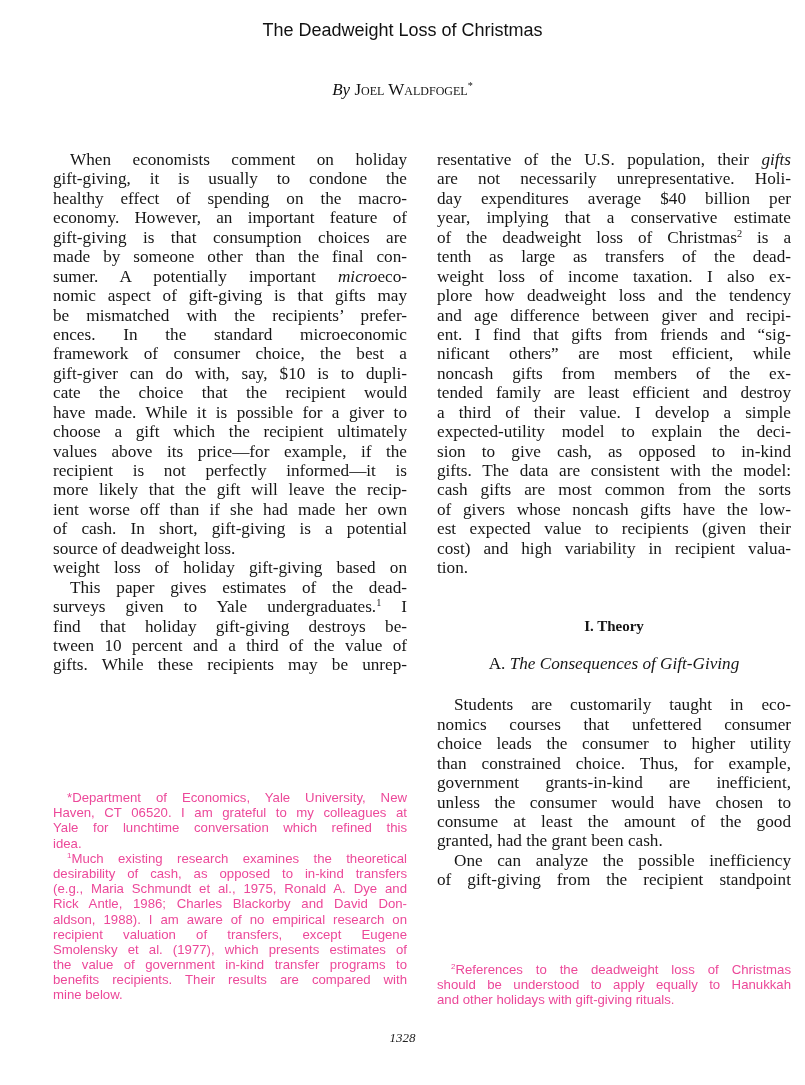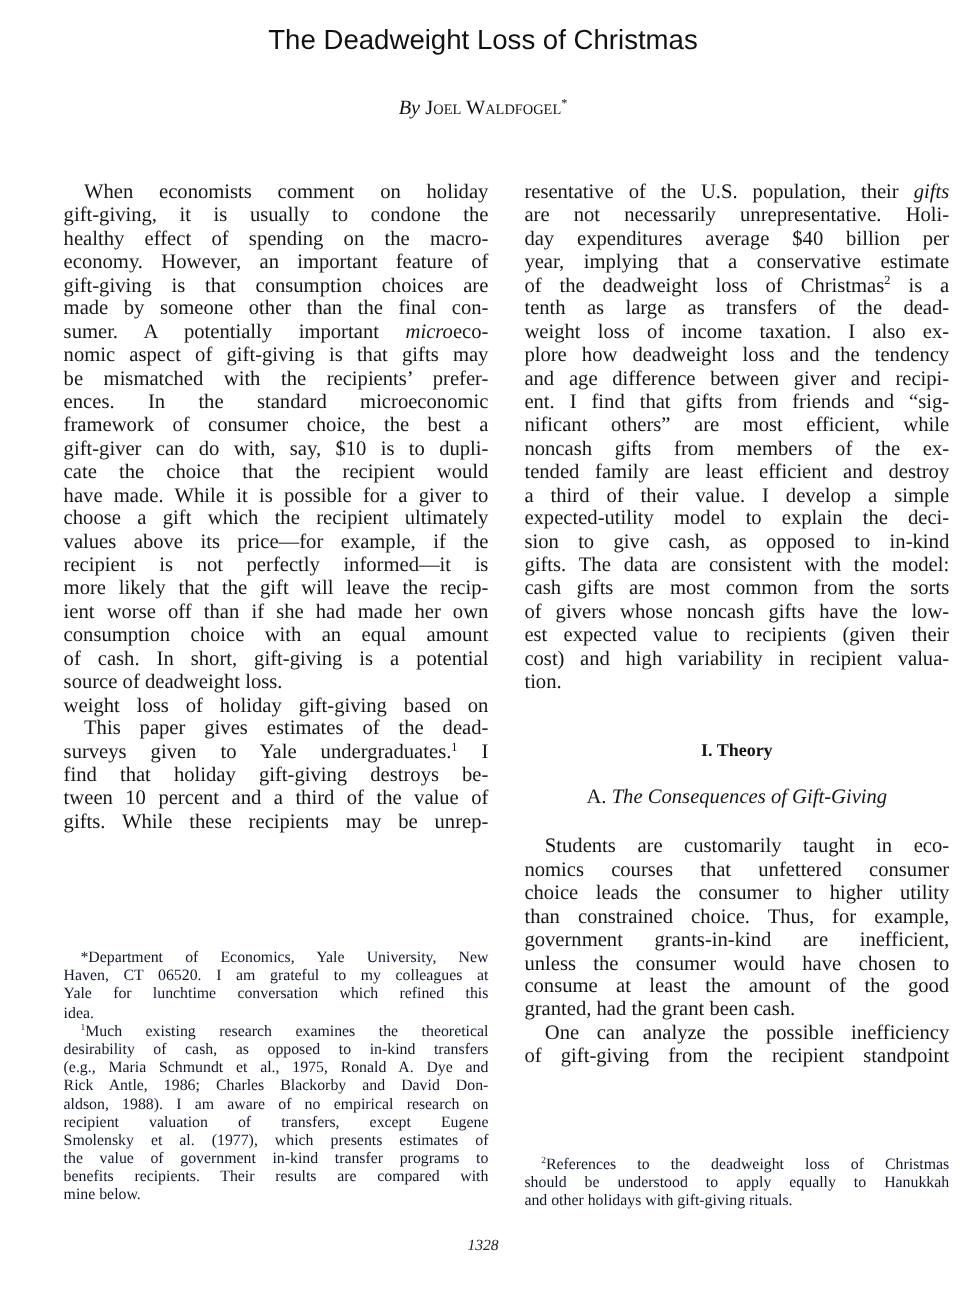--- a/index.html
+++ b/index.html
@@ -6,7 +6,7 @@
   body { width: 805px; height: 1085px; position: relative; overflow: hidden; color: #1a1a1a; }
   .title {
     position: absolute; left: 0; width: 805px; top: 20px; text-align: center;
-    font-family: "Liberation Sans", sans-serif; font-size: 23px; color: #111;
+    font-family: "Liberation Sans", sans-serif; font-size: 18px; color: #111;
   }
   .byline {
     position: absolute; left: 0; width: 805px; top: 80px; text-align: center;

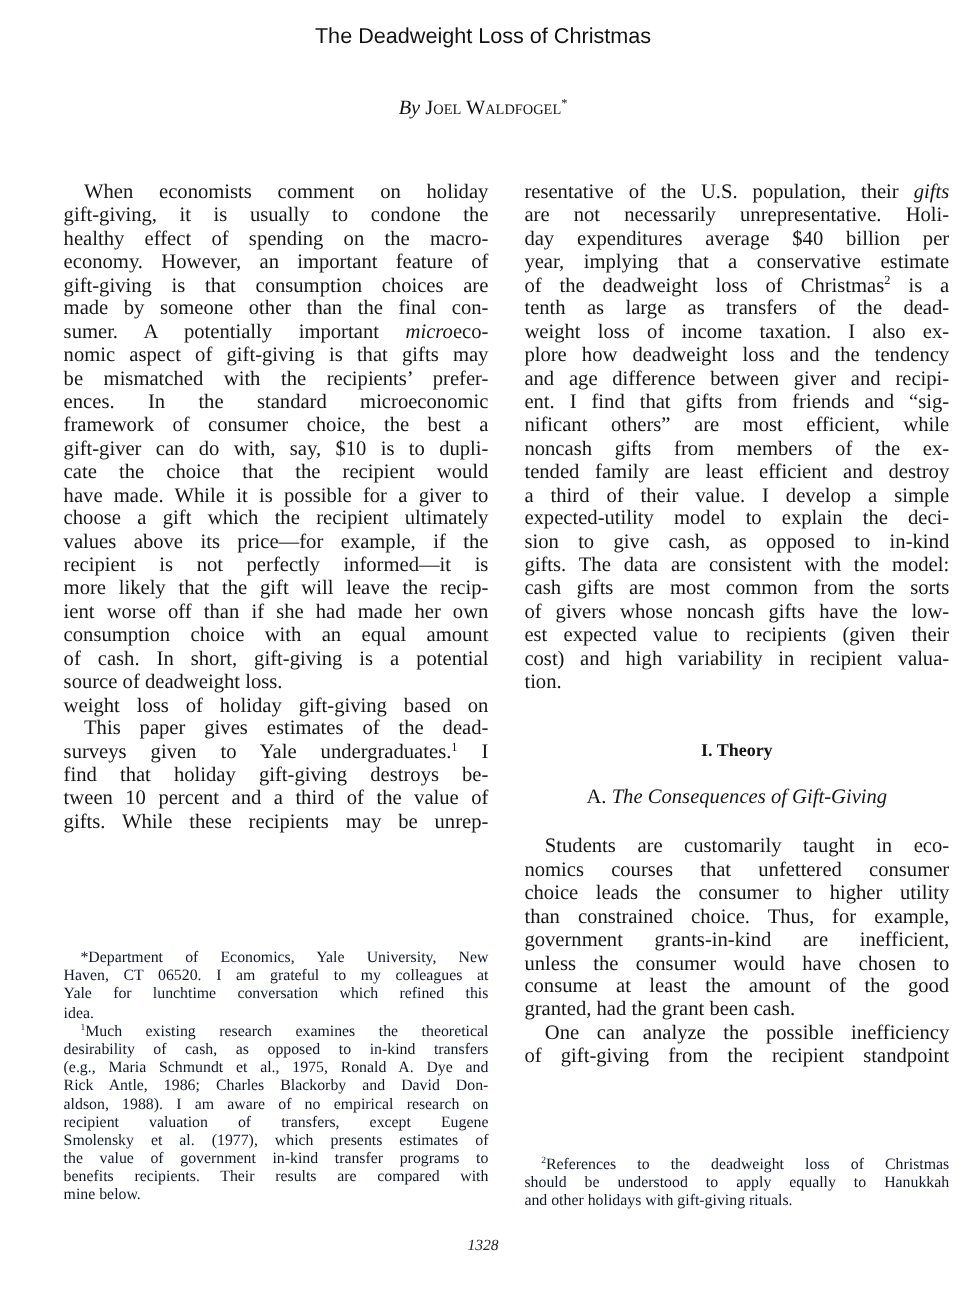--- a/index.html
+++ b/index.html
@@ -74,7 +74,6 @@
   <span class="line">recipient is not perfectly informed—it is</span>
   <span class="line">more likely that the gift will leave the recip-</span>
   <span class="line">ient worse off than if she had made her own</span>
-  <span class="line">consumption choice with an equal amount</span>
   <span class="line">of cash. In short, gift-giving is a potential</span>
   <span class="line last">source of deadweight loss.</span>
   <span class="line">weight loss of holiday gift-giving based on</span>

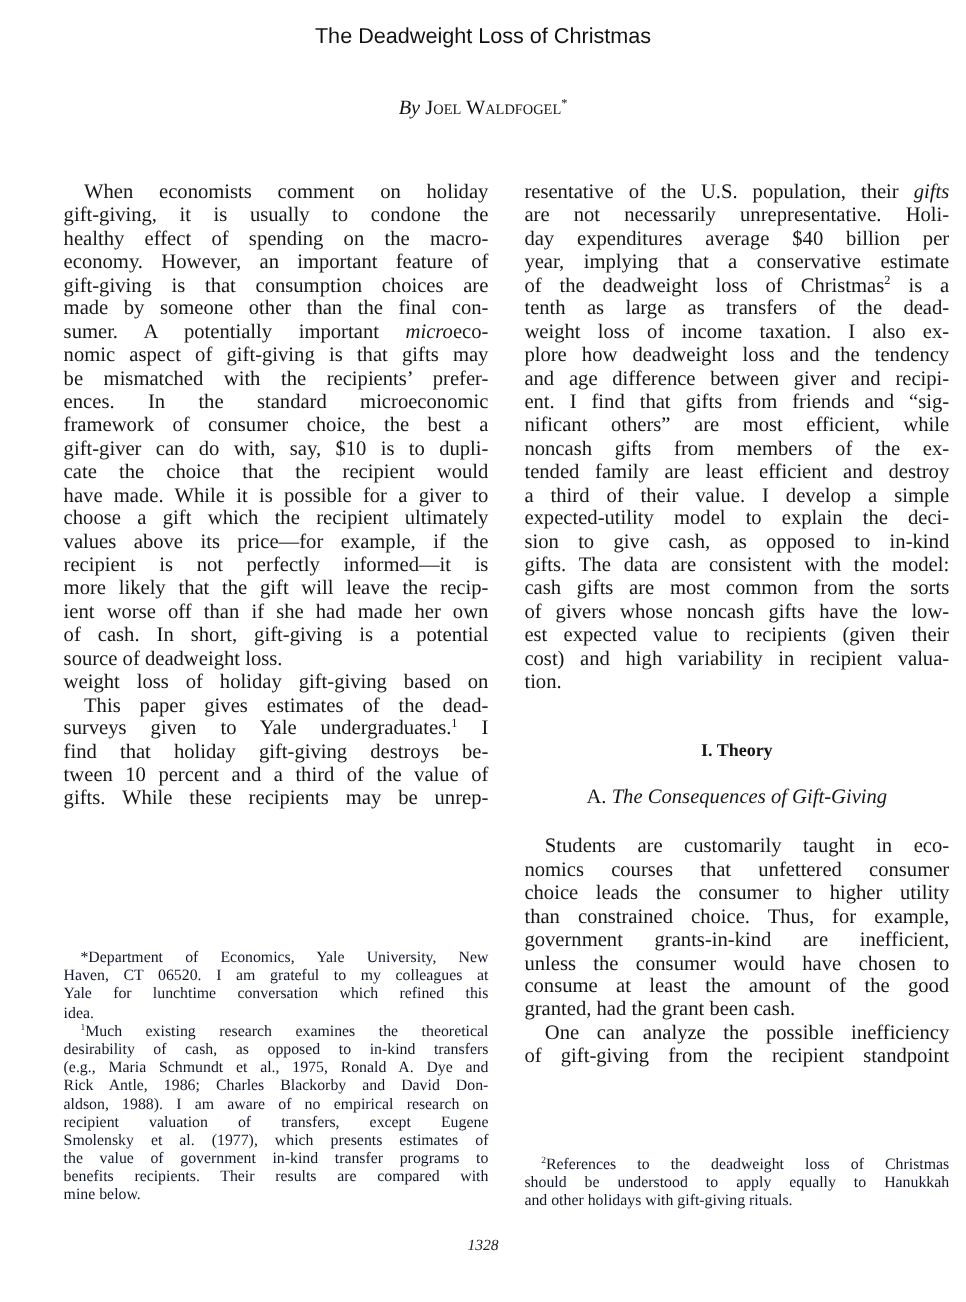--- a/index.html
+++ b/index.html
@@ -31,7 +31,7 @@
   .heading-sub .it { font-style: italic; text-align: center; }
   .fn {
     position: absolute; width: 354px;
-    font-family: Liberation Serif, serif; font-size: 13.2px; line-height: 15.2px; color: #0f172a;
+    font-family: Liberation Sans, sans-serif; font-size: 13.2px; line-height: 15.2px; color: #ec4899;
   }
   .fn.left { left: 53px; top: 790px; }
   .fn.right { left: 437px; top: 962px; }

